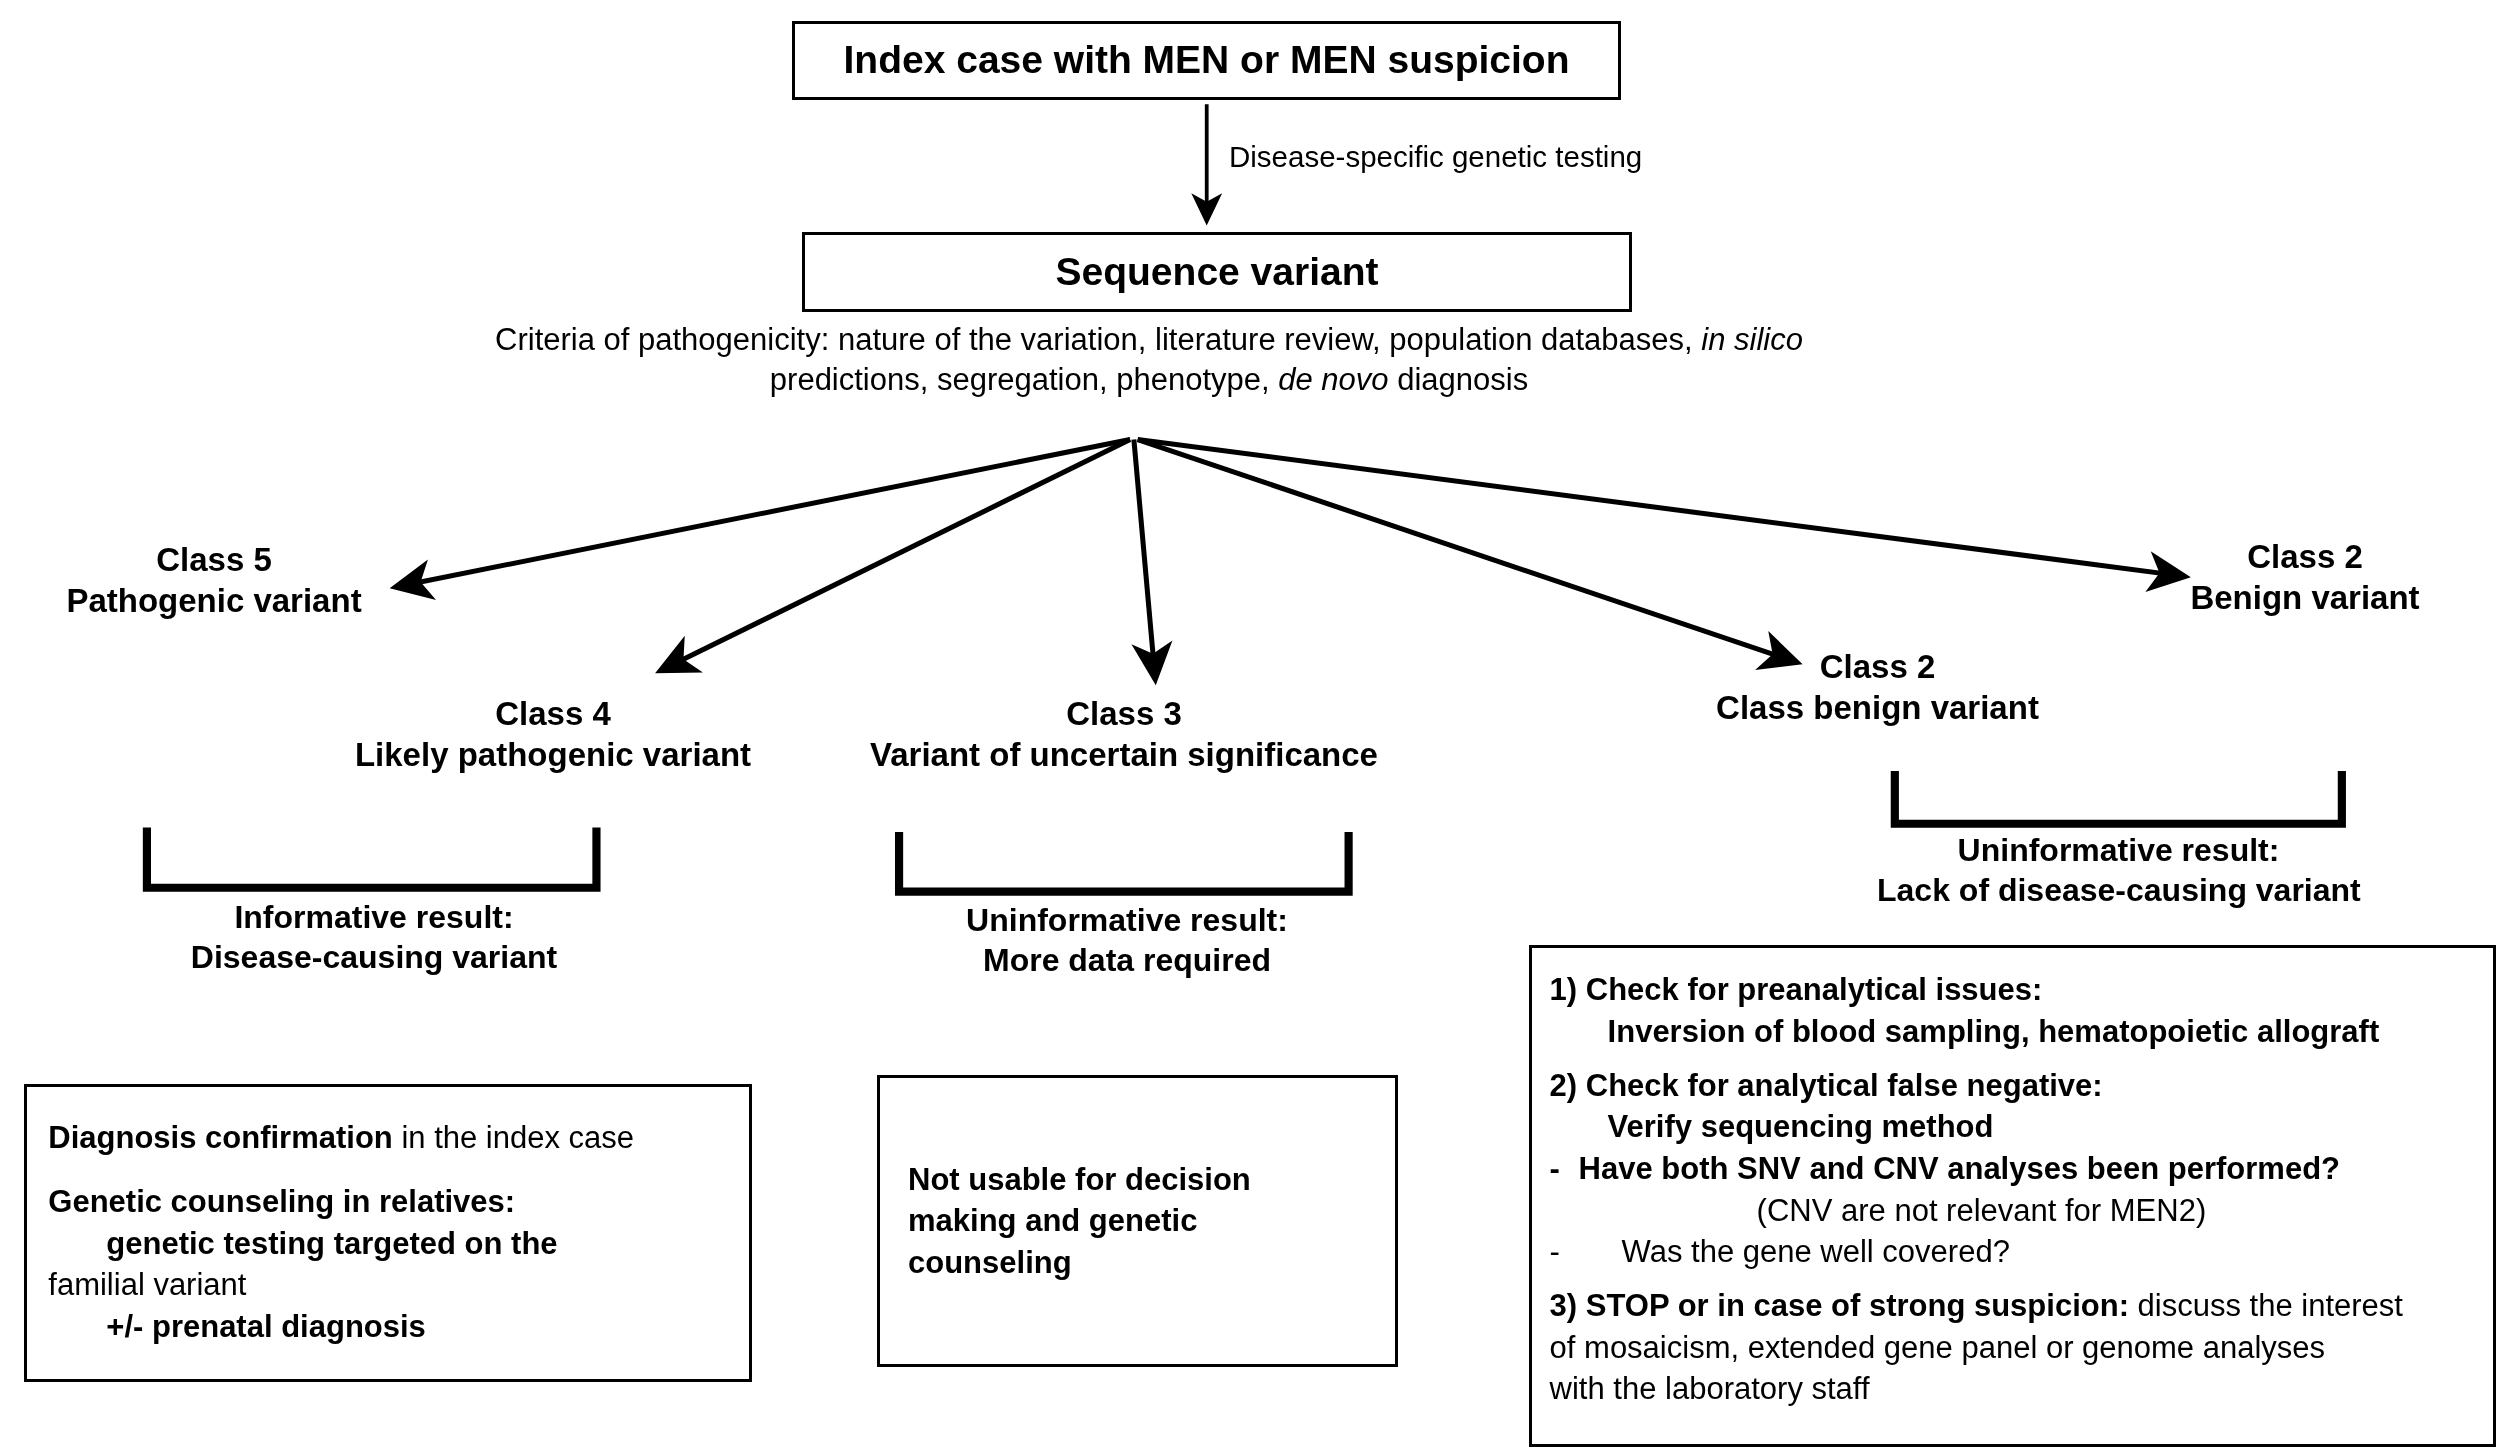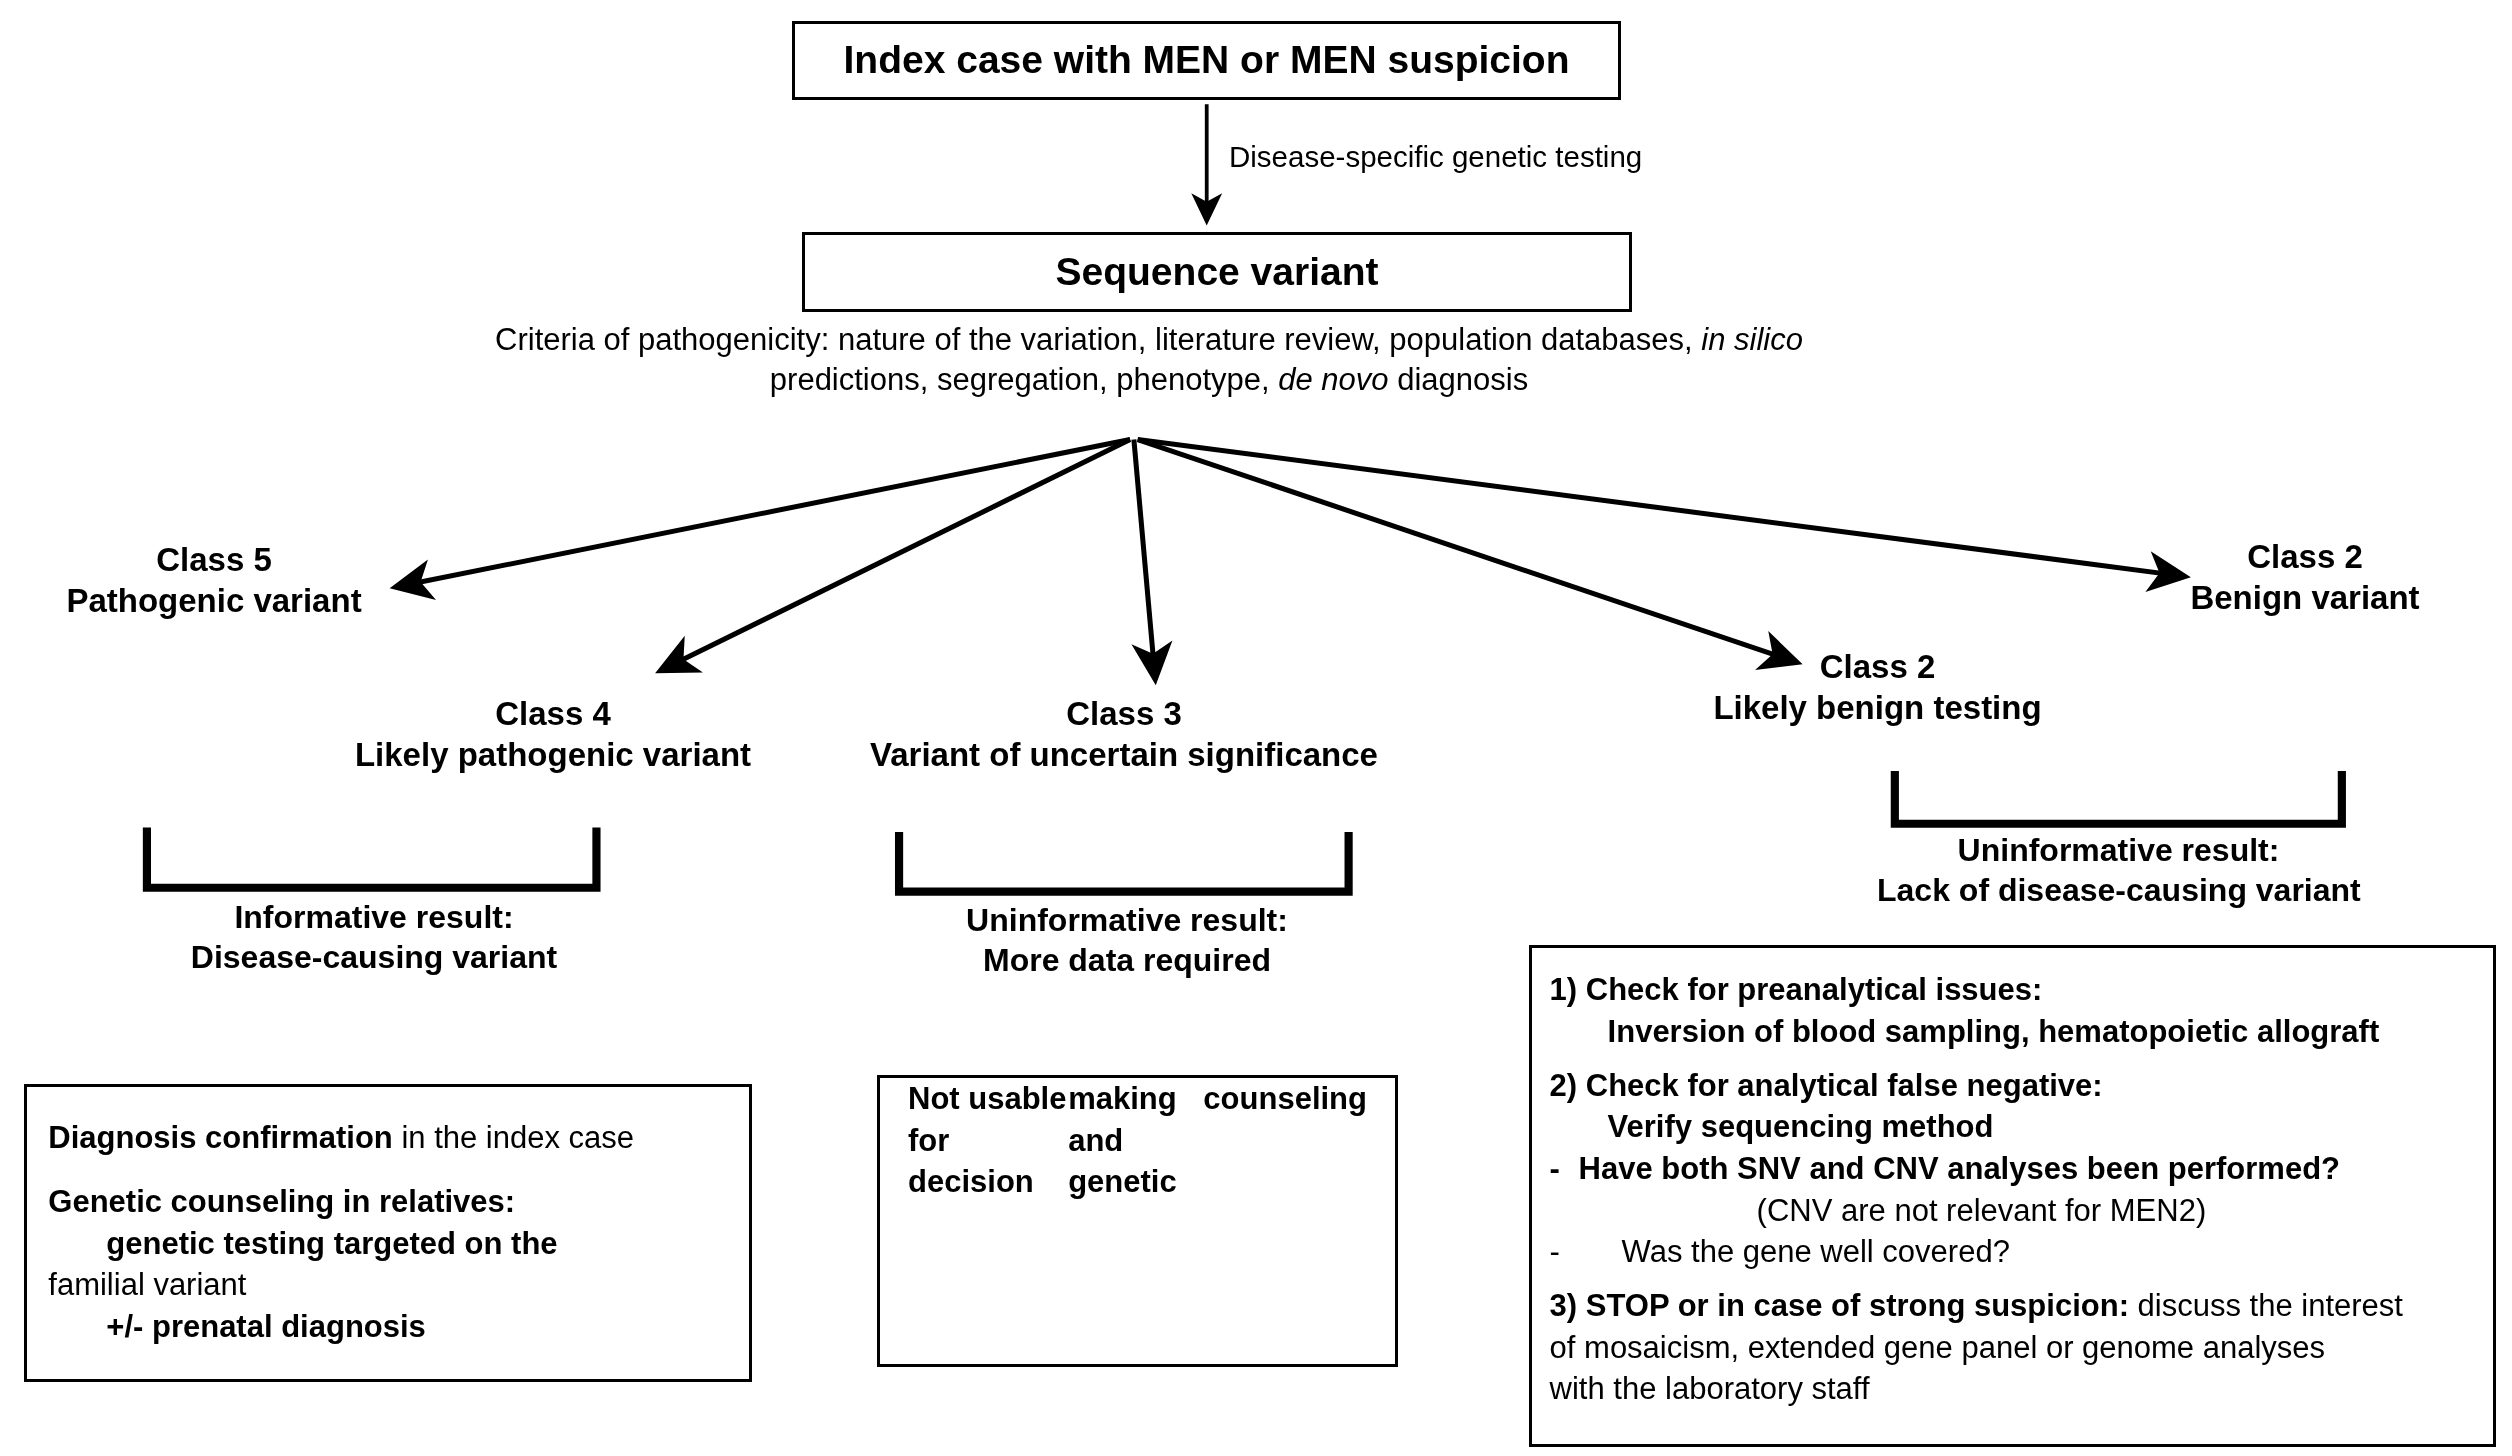--- a/index.html
+++ b/index.html
@@ -162,7 +162,7 @@
 
   <div class="abs class-label" style="left:1639px; top:647px; width:477px;">
     <div>Class 2</div>
-    <div>Likely benign testing</div>
+    <div>Class benign variant</div>
   </div>
 
   <div class="abs class-label" style="left:2129px; top:537px; width:352px;">

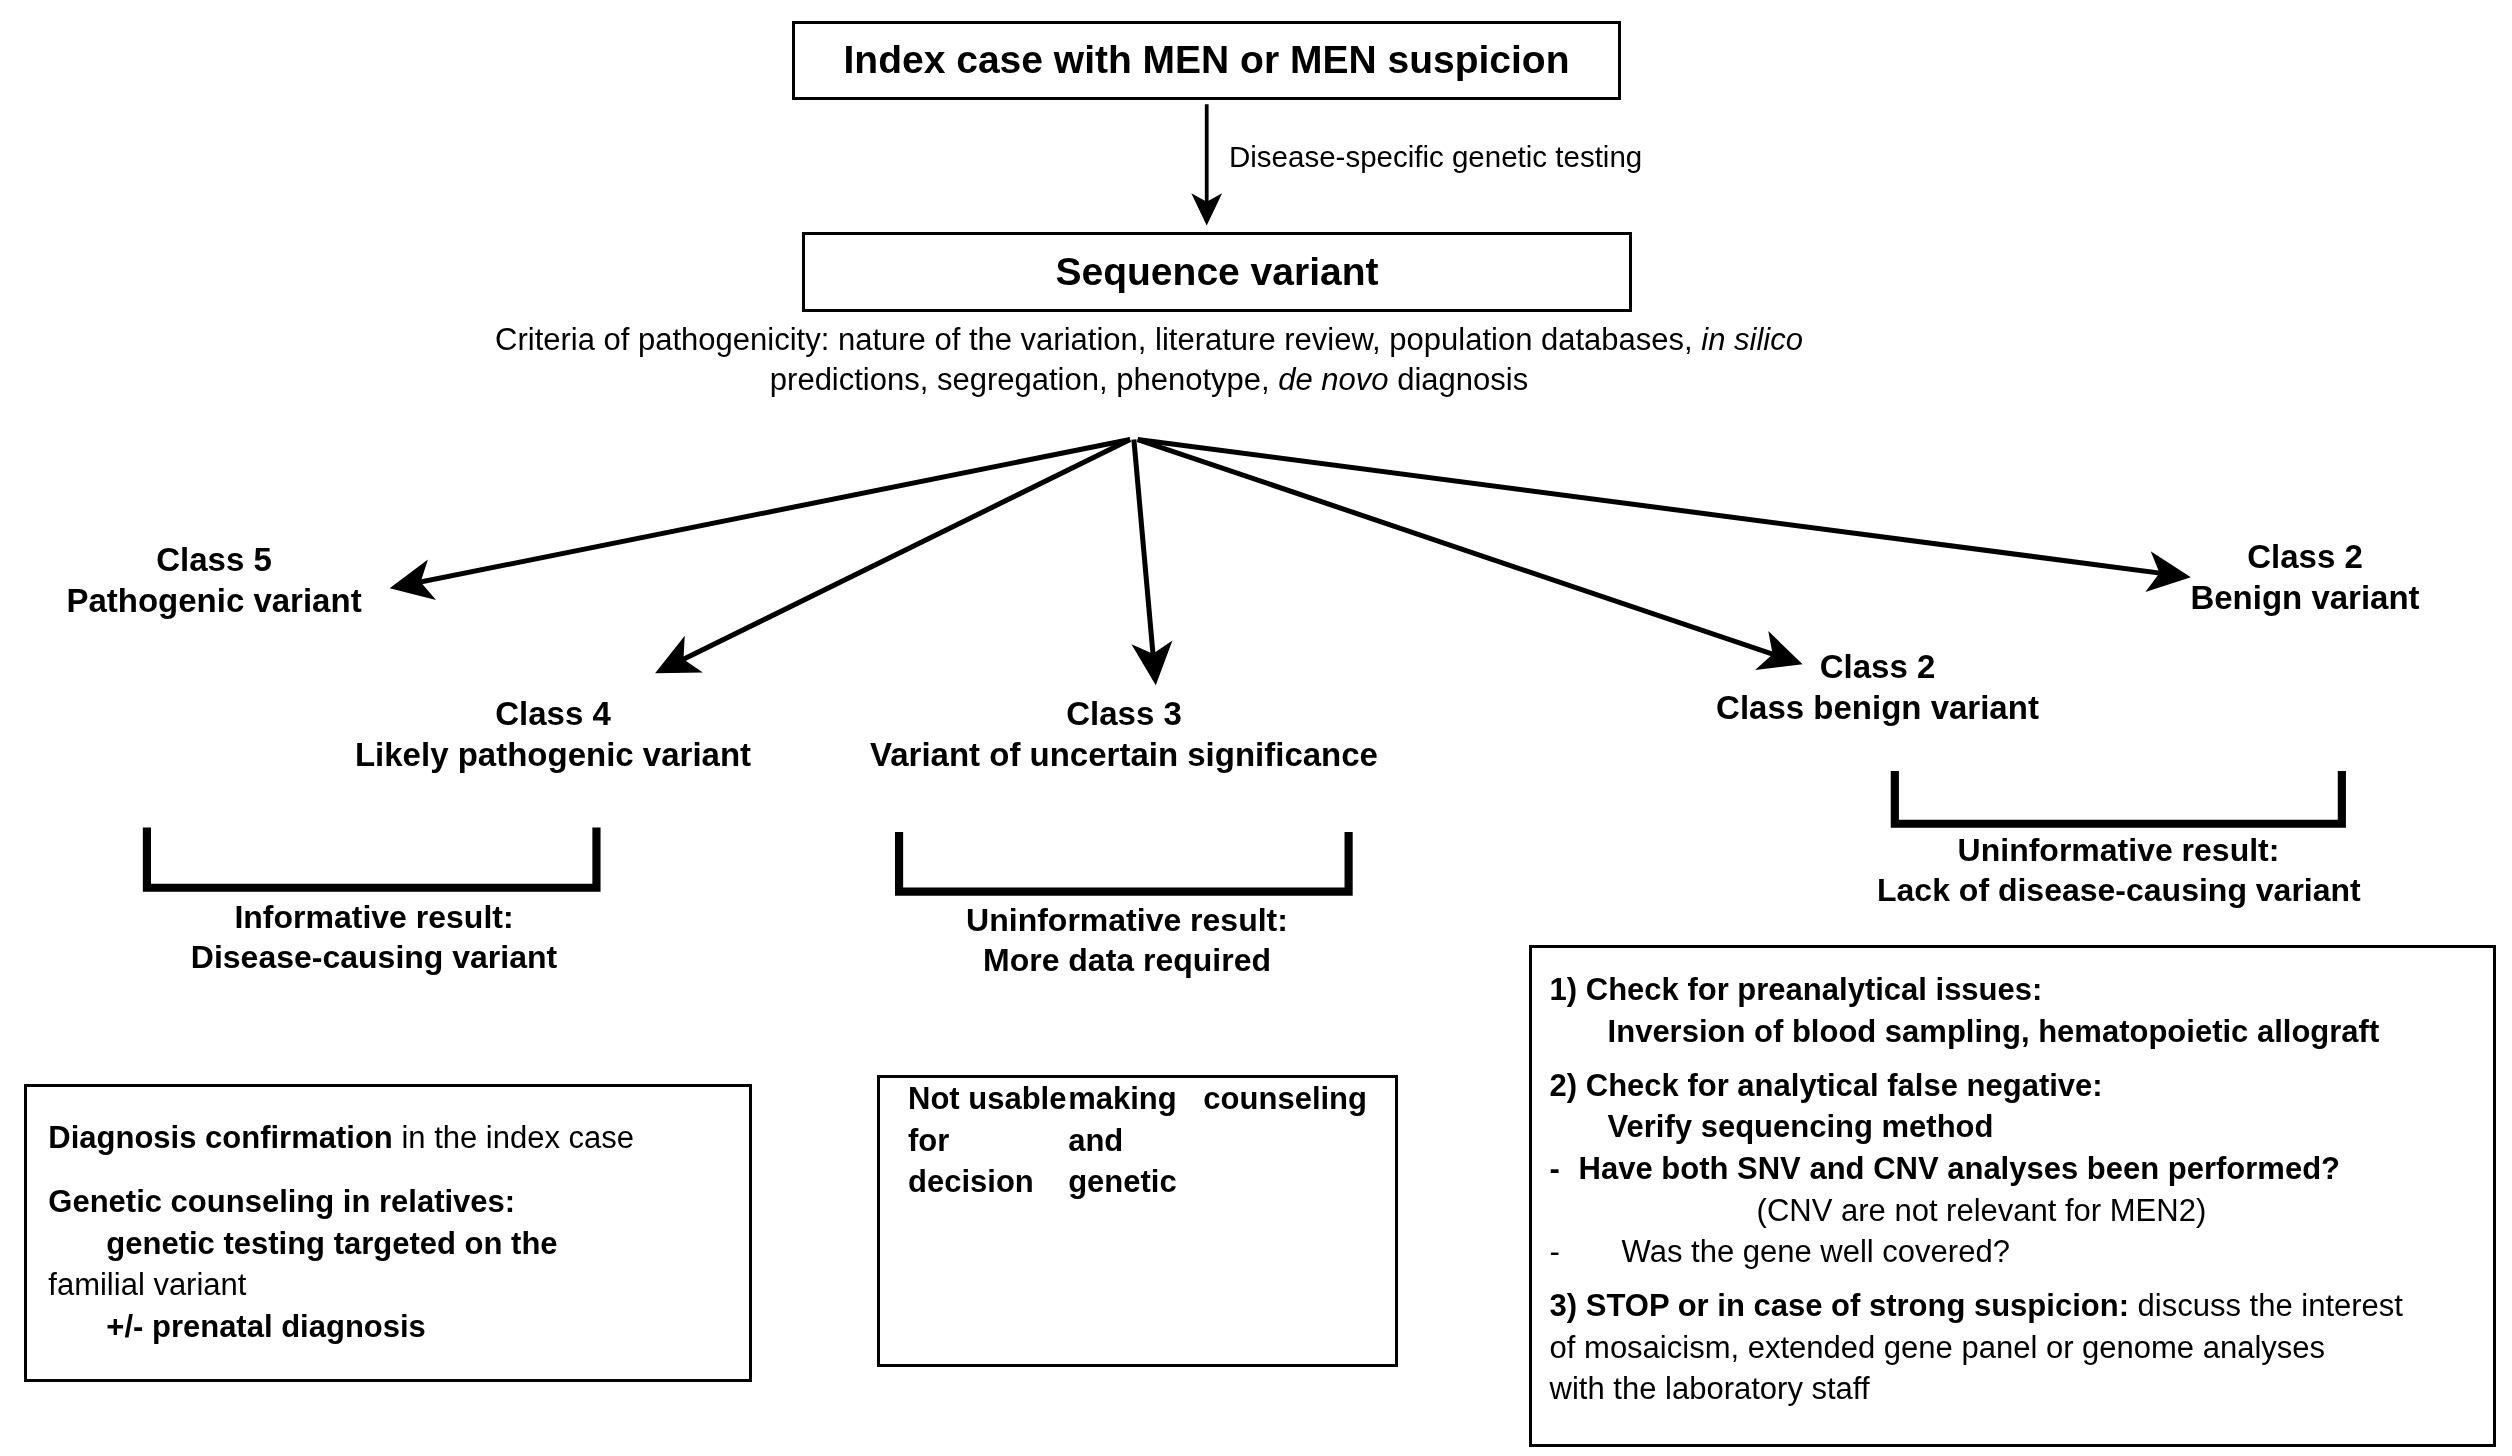--- a/index.html
+++ b/index.html
@@ -196,7 +196,7 @@
     <div class="body-text n indent-1">+/- prenatal diagnosis</div>
   </div>
 
-  <div class="abs box" style="left:877px; top:1075px; width:521px; height:292px; padding:0 28px; display:flex; justify-content:center;">
+  <div class="abs box" style="left:877px; top:1075px; width:521px; height:292px; padding:0 28px; display:flex; flex-direction:column; justify-content:center;">
     <div class="body-text b">Not usable for decision</div>
     <div class="body-text b">making and genetic</div>
     <div class="body-text b">counseling</div>

